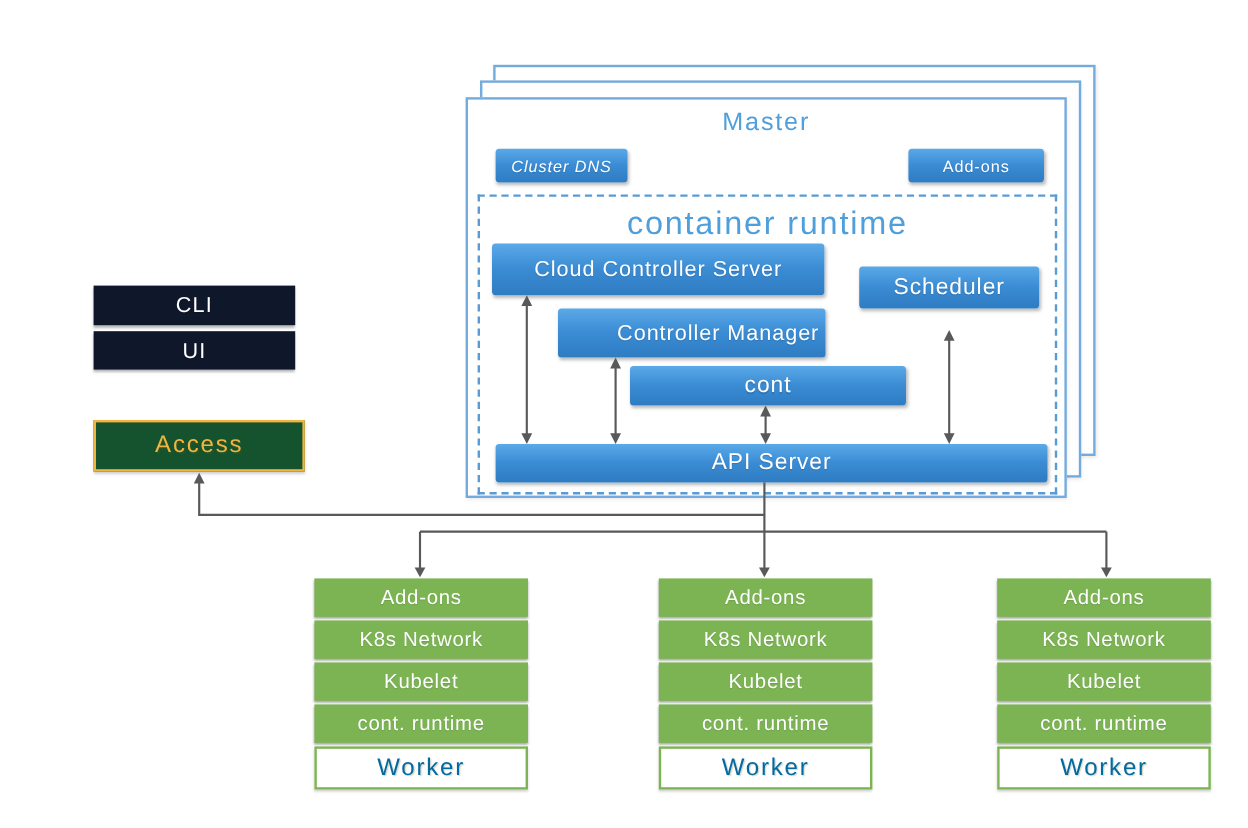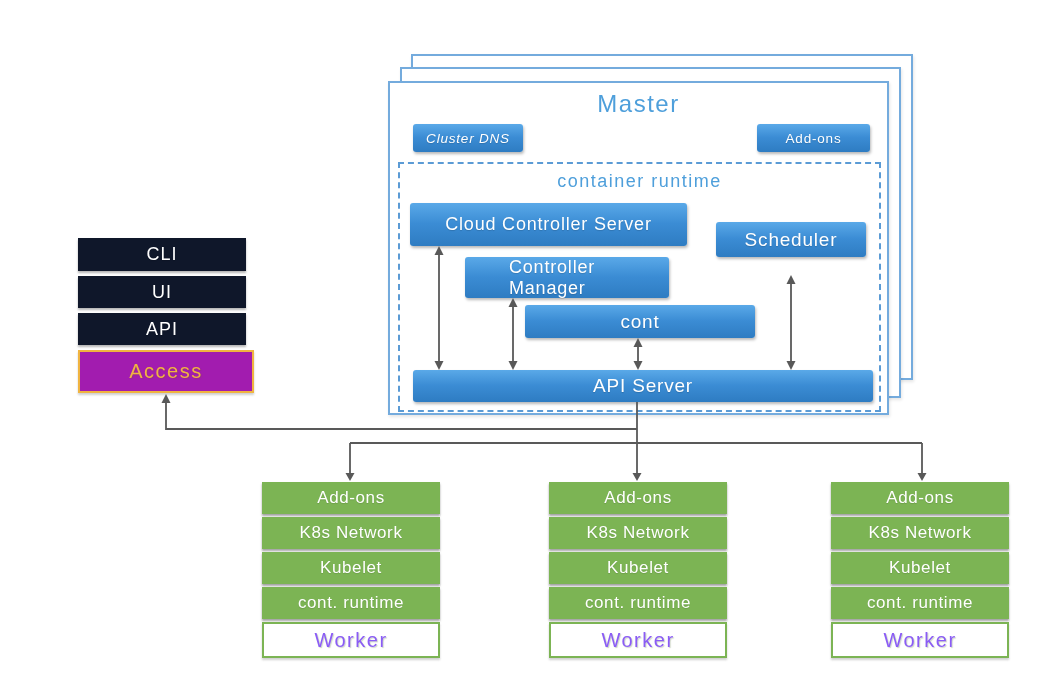--- a/index.html
+++ b/index.html
@@ -110,7 +110,7 @@
   <div class="sheet" style="left:400px; top:67px; width:501px; height:331px;"></div>
   <div class="sheet" style="left:388px; top:81px; width:501px; height:334px;">
 
-    <div class="blue-title" style="top:7px; font-size:24px;">Master</div>
+    <div class="blue-title" style="top:7px; font-size:21px;">Master</div>
 
     <div class="blue-box" style="left:23px; top:41px; width:110px; height:28px; font-size:13.5px;font-style:italic;">Cluster DNS</div>
     <div class="blue-box" style="left:367px; top:41px; width:113px; height:28px; font-size:13.5px;">Add-ons</div>

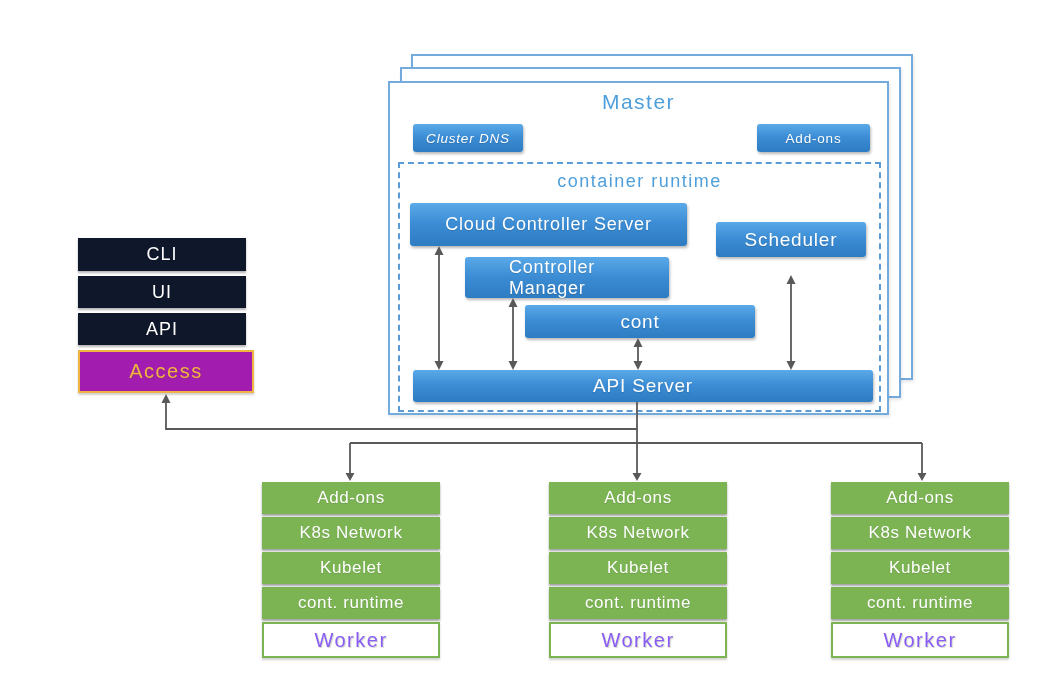--- a/index.html
+++ b/index.html
@@ -116,7 +116,7 @@
     <div class="blue-box" style="left:367px; top:41px; width:113px; height:28px; font-size:13.5px;">Add-ons</div>
 
     <div class="dashed-box" style="left:8px; top:79px; width:483px; height:250px;">
-      <div class="blue-title" style="top:7px; font-size:18px;">container runtime</div>
+      <div class="blue-title" style="top:7px; font-size:27px;">container runtime</div>
 
       <div class="blue-box" style="left:10px; top:39px; width:277px; height:43px; font-size:18px;">Cloud Controller Server</div>
       <div class="blue-box" style="left:65px; top:93px; width:204px; height:41px; font-size:18px;padding-left:44px;">Controller Manager</div>

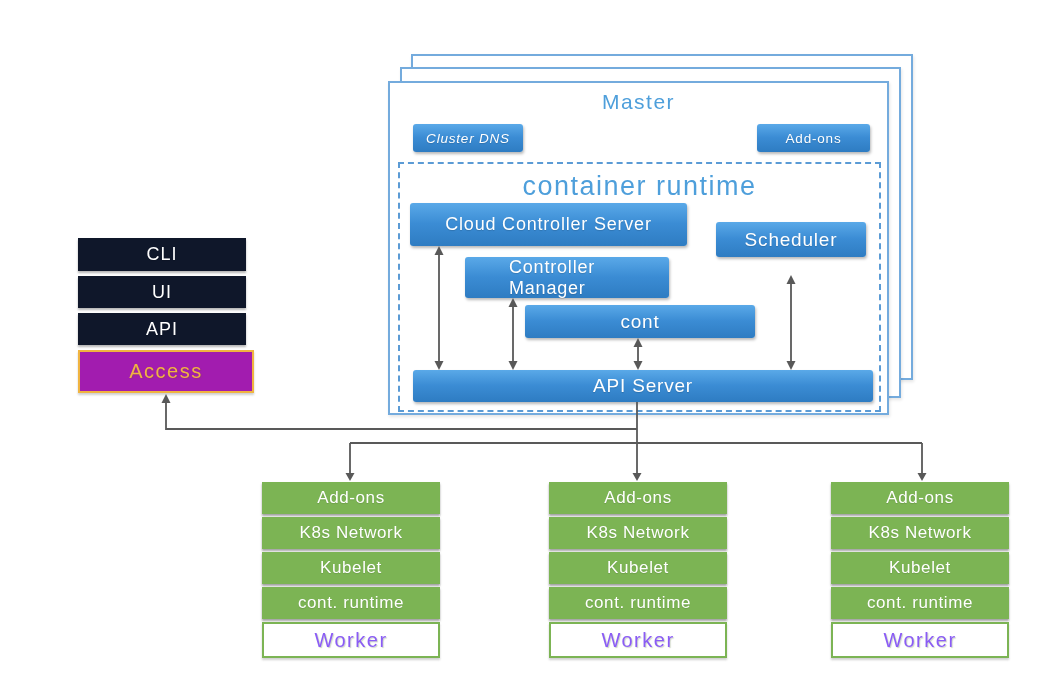--- a/index.html
+++ b/index.html
@@ -119,7 +119,7 @@
       <div class="blue-title" style="top:7px; font-size:27px;">container runtime</div>
 
       <div class="blue-box" style="left:10px; top:39px; width:277px; height:43px; font-size:18px;">Cloud Controller Server</div>
-      <div class="blue-box" style="left:65px; top:93px; width:204px; height:41px; font-size:18px;padding-left:44px;">Controller Manager</div>
+      <div class="blue-box" style="left:65px; top:93px; width:223px; height:41px; font-size:18px;padding-left:44px;">Controller Manager</div>
       <div class="blue-box" style="left:316px; top:58px; width:150px; height:35px; font-size:19px;">Scheduler</div>
       <div class="blue-box" style="left:125px; top:141px; width:230px; height:33px; font-size:19px;">cont</div>
       <div class="blue-box" style="left:13px; top:206px; width:460px; height:32px; font-size:19px;">API Server</div>

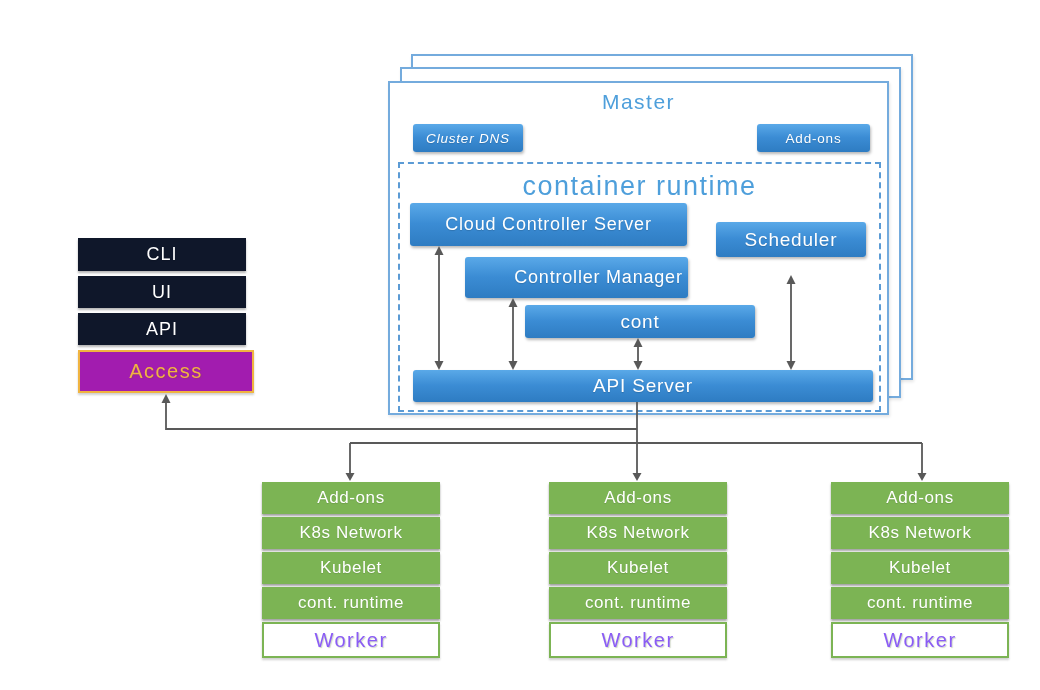--- a/index.html
+++ b/index.html
@@ -128,7 +128,6 @@
 
   <div class="orange-row" style="top:238px; height:33px;">CLI</div>
   <div class="orange-row" style="top:276px; height:32px;">UI</div>
-  <div class="orange-row" style="top:313px; height:32px;">API</div>
   <div class="access-footer" style="top:350px; height:43px;">Access</div>
 
   <div class="green-row" style="left:262px; top:482px; height:32px;">Add-ons</div>

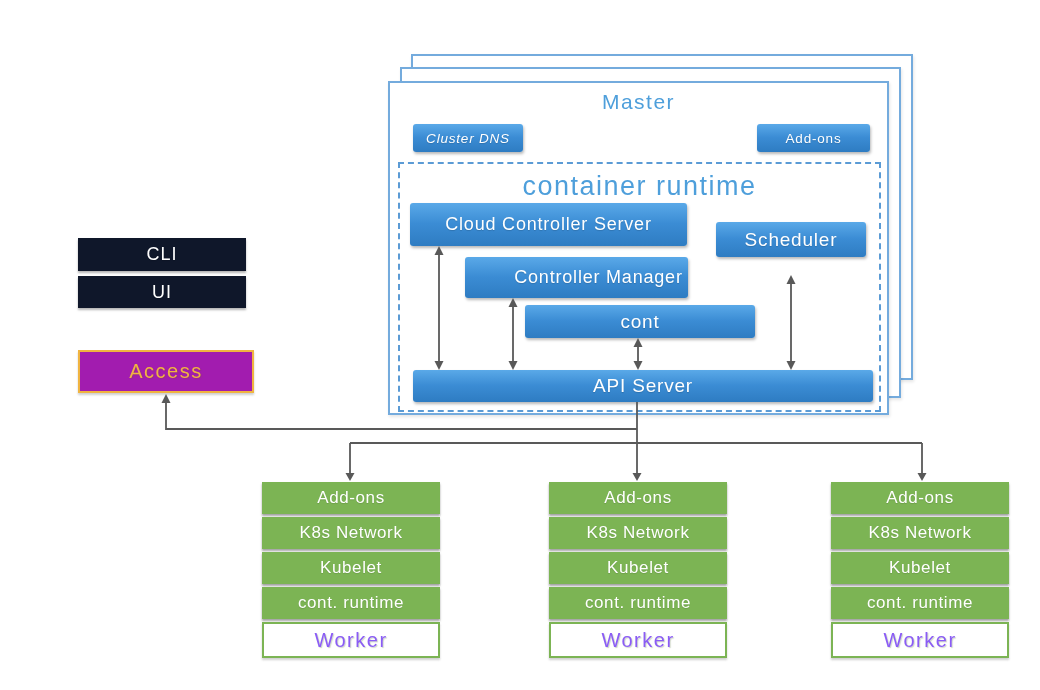--- a/index.html
+++ b/index.html
@@ -65,7 +65,7 @@
     position: absolute;
     left: 78px; width: 176px;
     display: flex; align-items: center; justify-content: center;
-    background: #a21caf;
+    background: #14532d;
     border: 2px solid #F0B441;
     color: #F0B441;
     font-size: 20px;

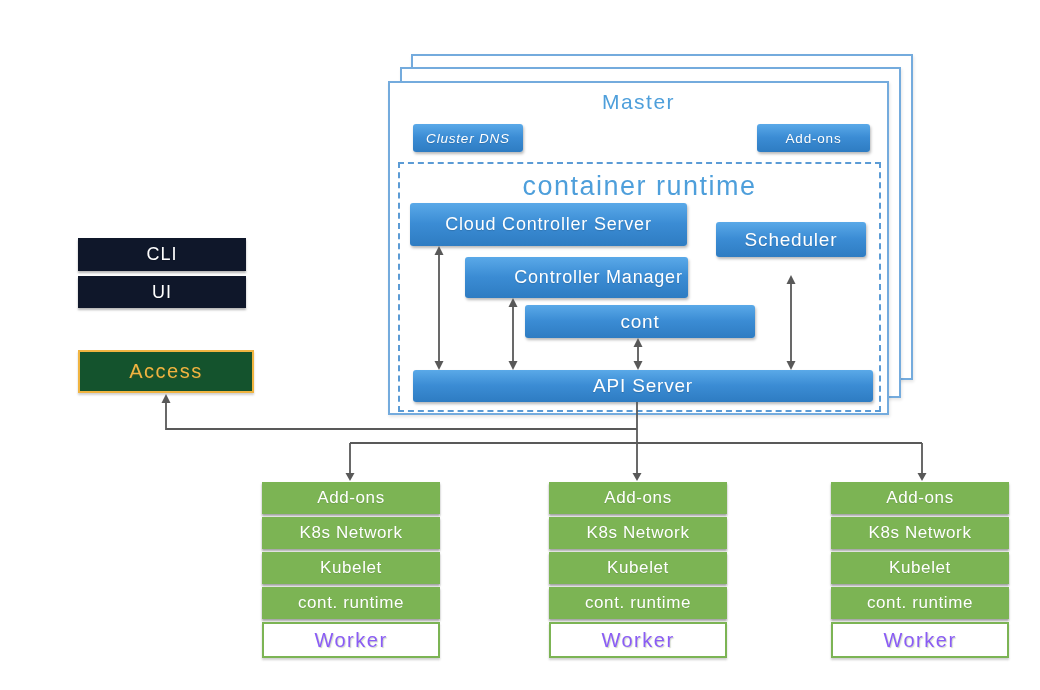--- a/index.html
+++ b/index.html
@@ -92,7 +92,7 @@
     display: flex; align-items: center; justify-content: center;
     background: #ffffff;
     border: 2px solid #7CB454;
-    color: #8b5cf6;
+    color: #0369a1;
     font-size: 20px;
     letter-spacing: 1.5px;
     text-shadow: 1px 1px 1px rgba(60,90,30,0.25);

